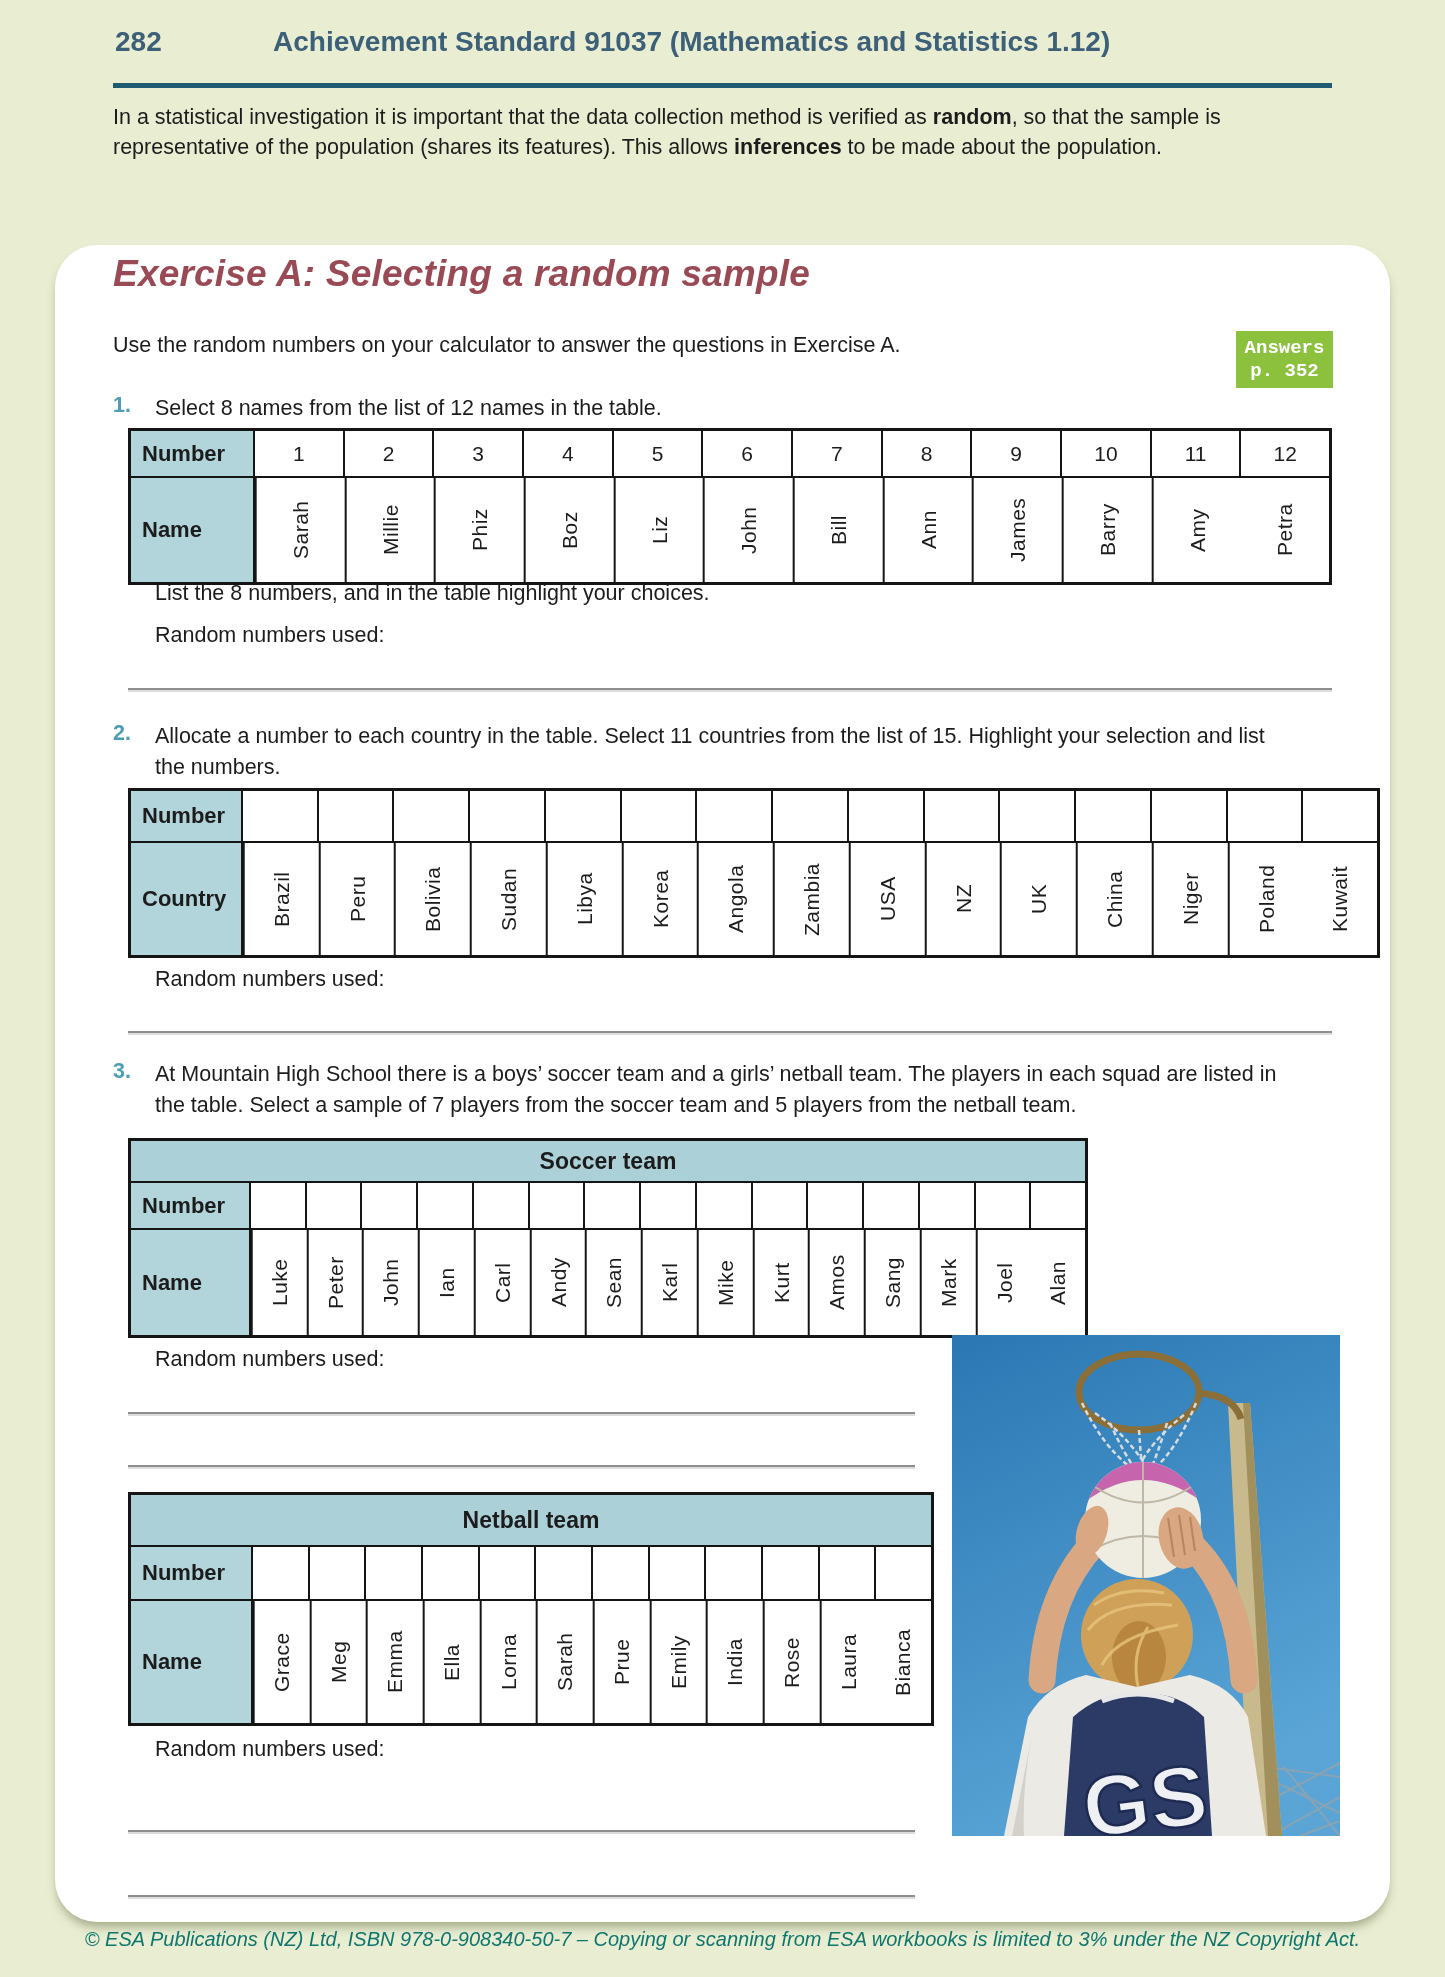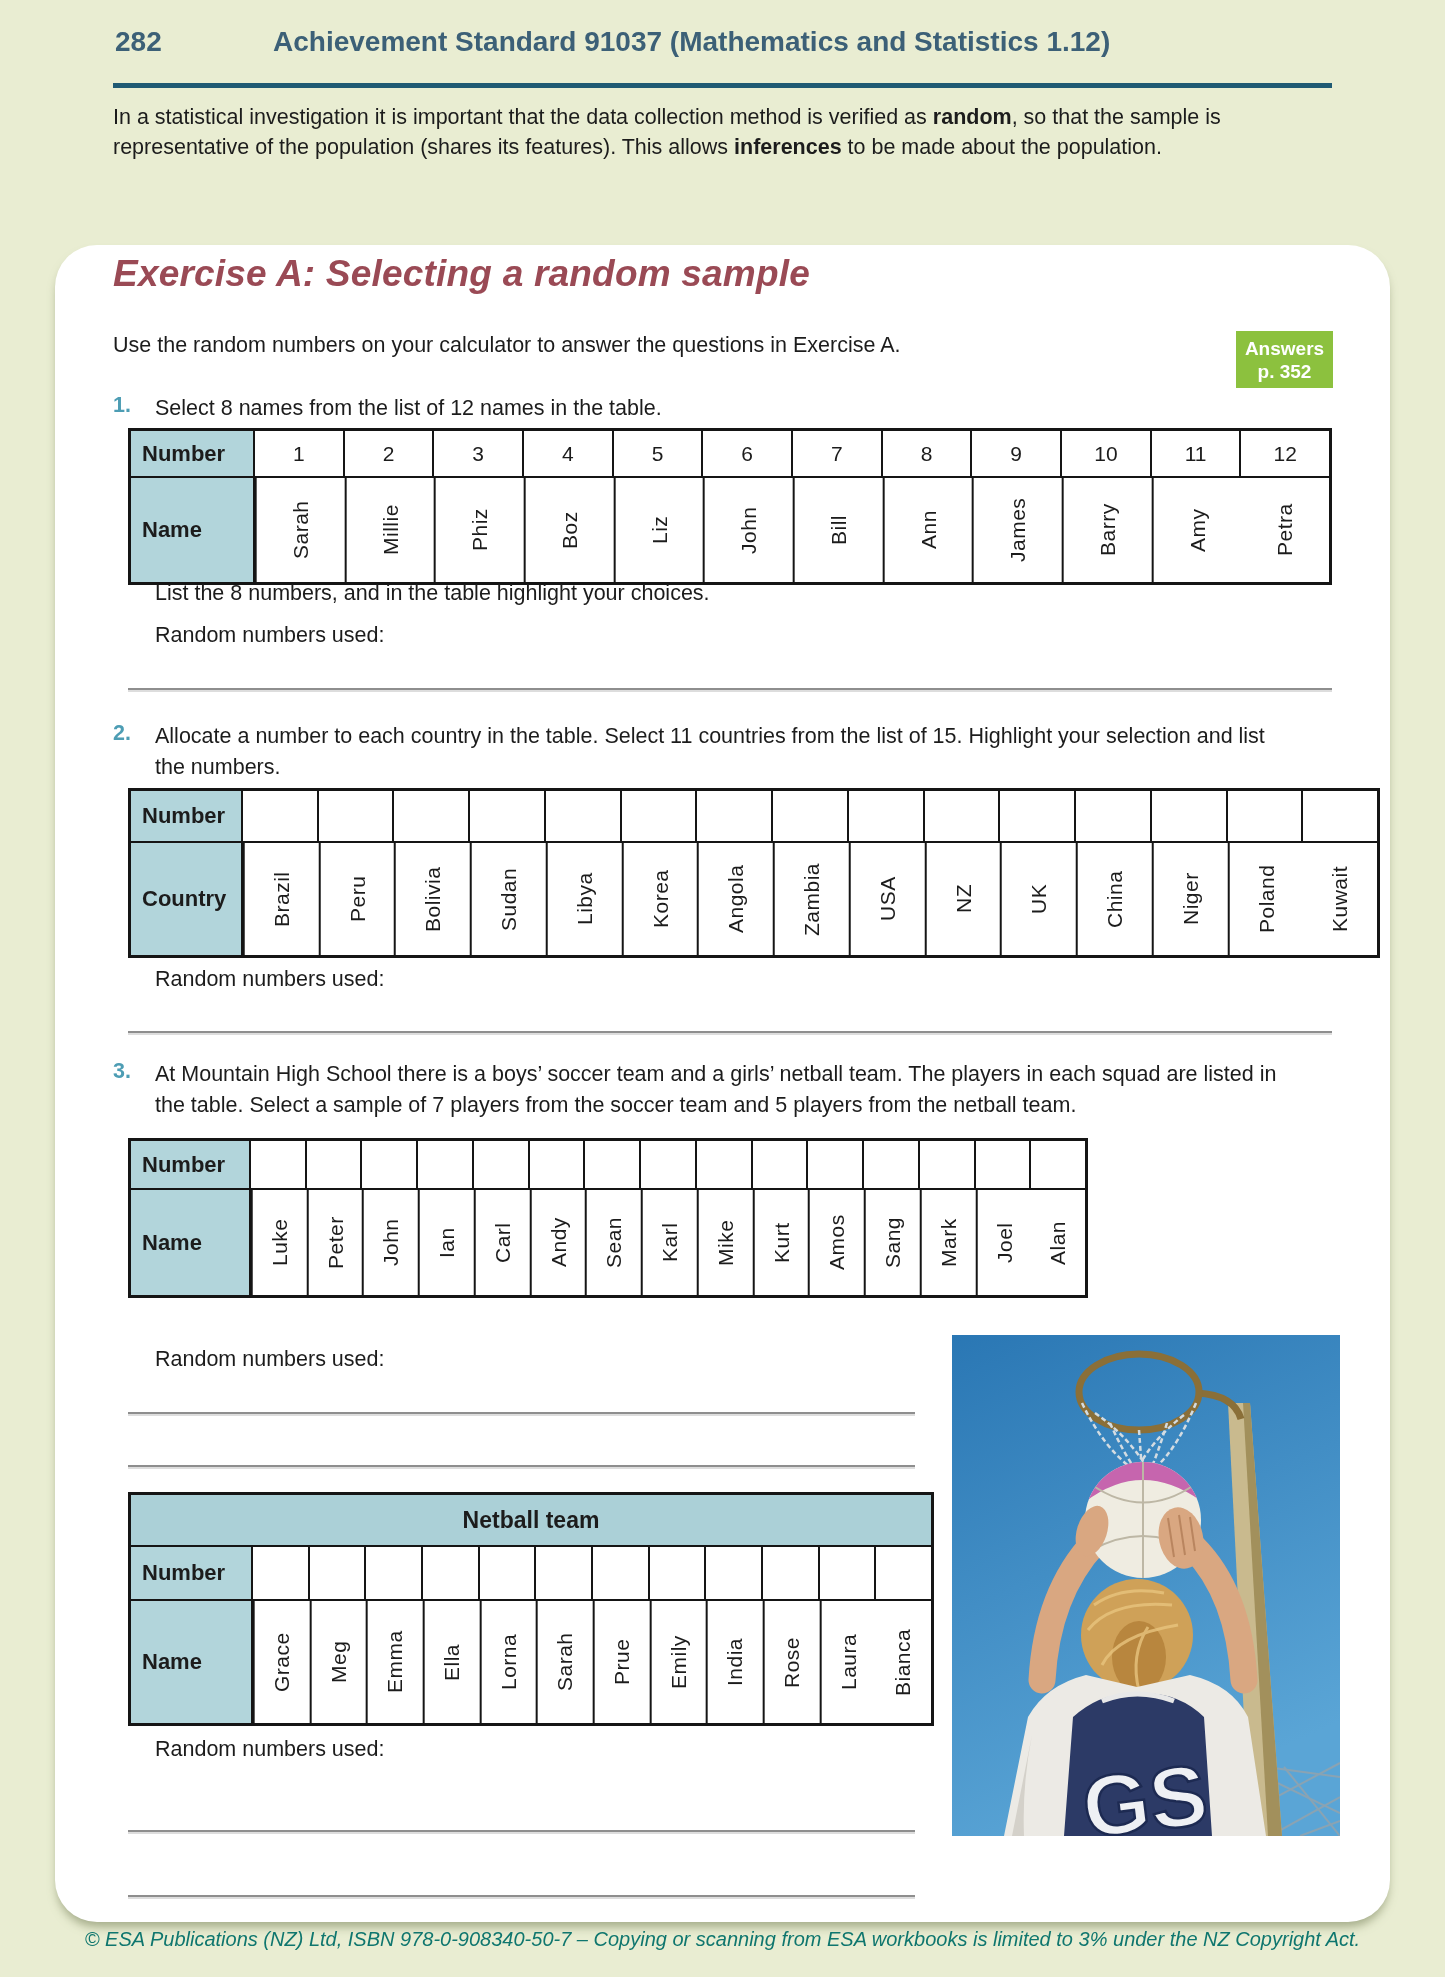--- a/index.html
+++ b/index.html
@@ -20,7 +20,7 @@
            font-weight:bold;color:#9a4a55;letter-spacing:.2px;}
   .instruction{position:absolute;left:58px;top:88px;margin:0;font-size:21.5px;}
   .badge{position:absolute;left:1181px;top:86px;width:97px;height:57px;background:#8cc13e;color:#ffffff;
-         font-size:19px;font-weight:bold;display:flex;flex-direction:column;align-items:center;justify-content:center;line-height:23px;}
+         font-size:19px;font-weight:bold;display:flex;flex-direction:column;align-items:center;justify-content:center;line-height:23px;font-family:Liberation Mono, monospace;}
 
   .qline{position:absolute;display:flex;font-size:21.5px;}
   .qnum{color:#4d9db4;font-weight:bold;width:42px;flex:none;}

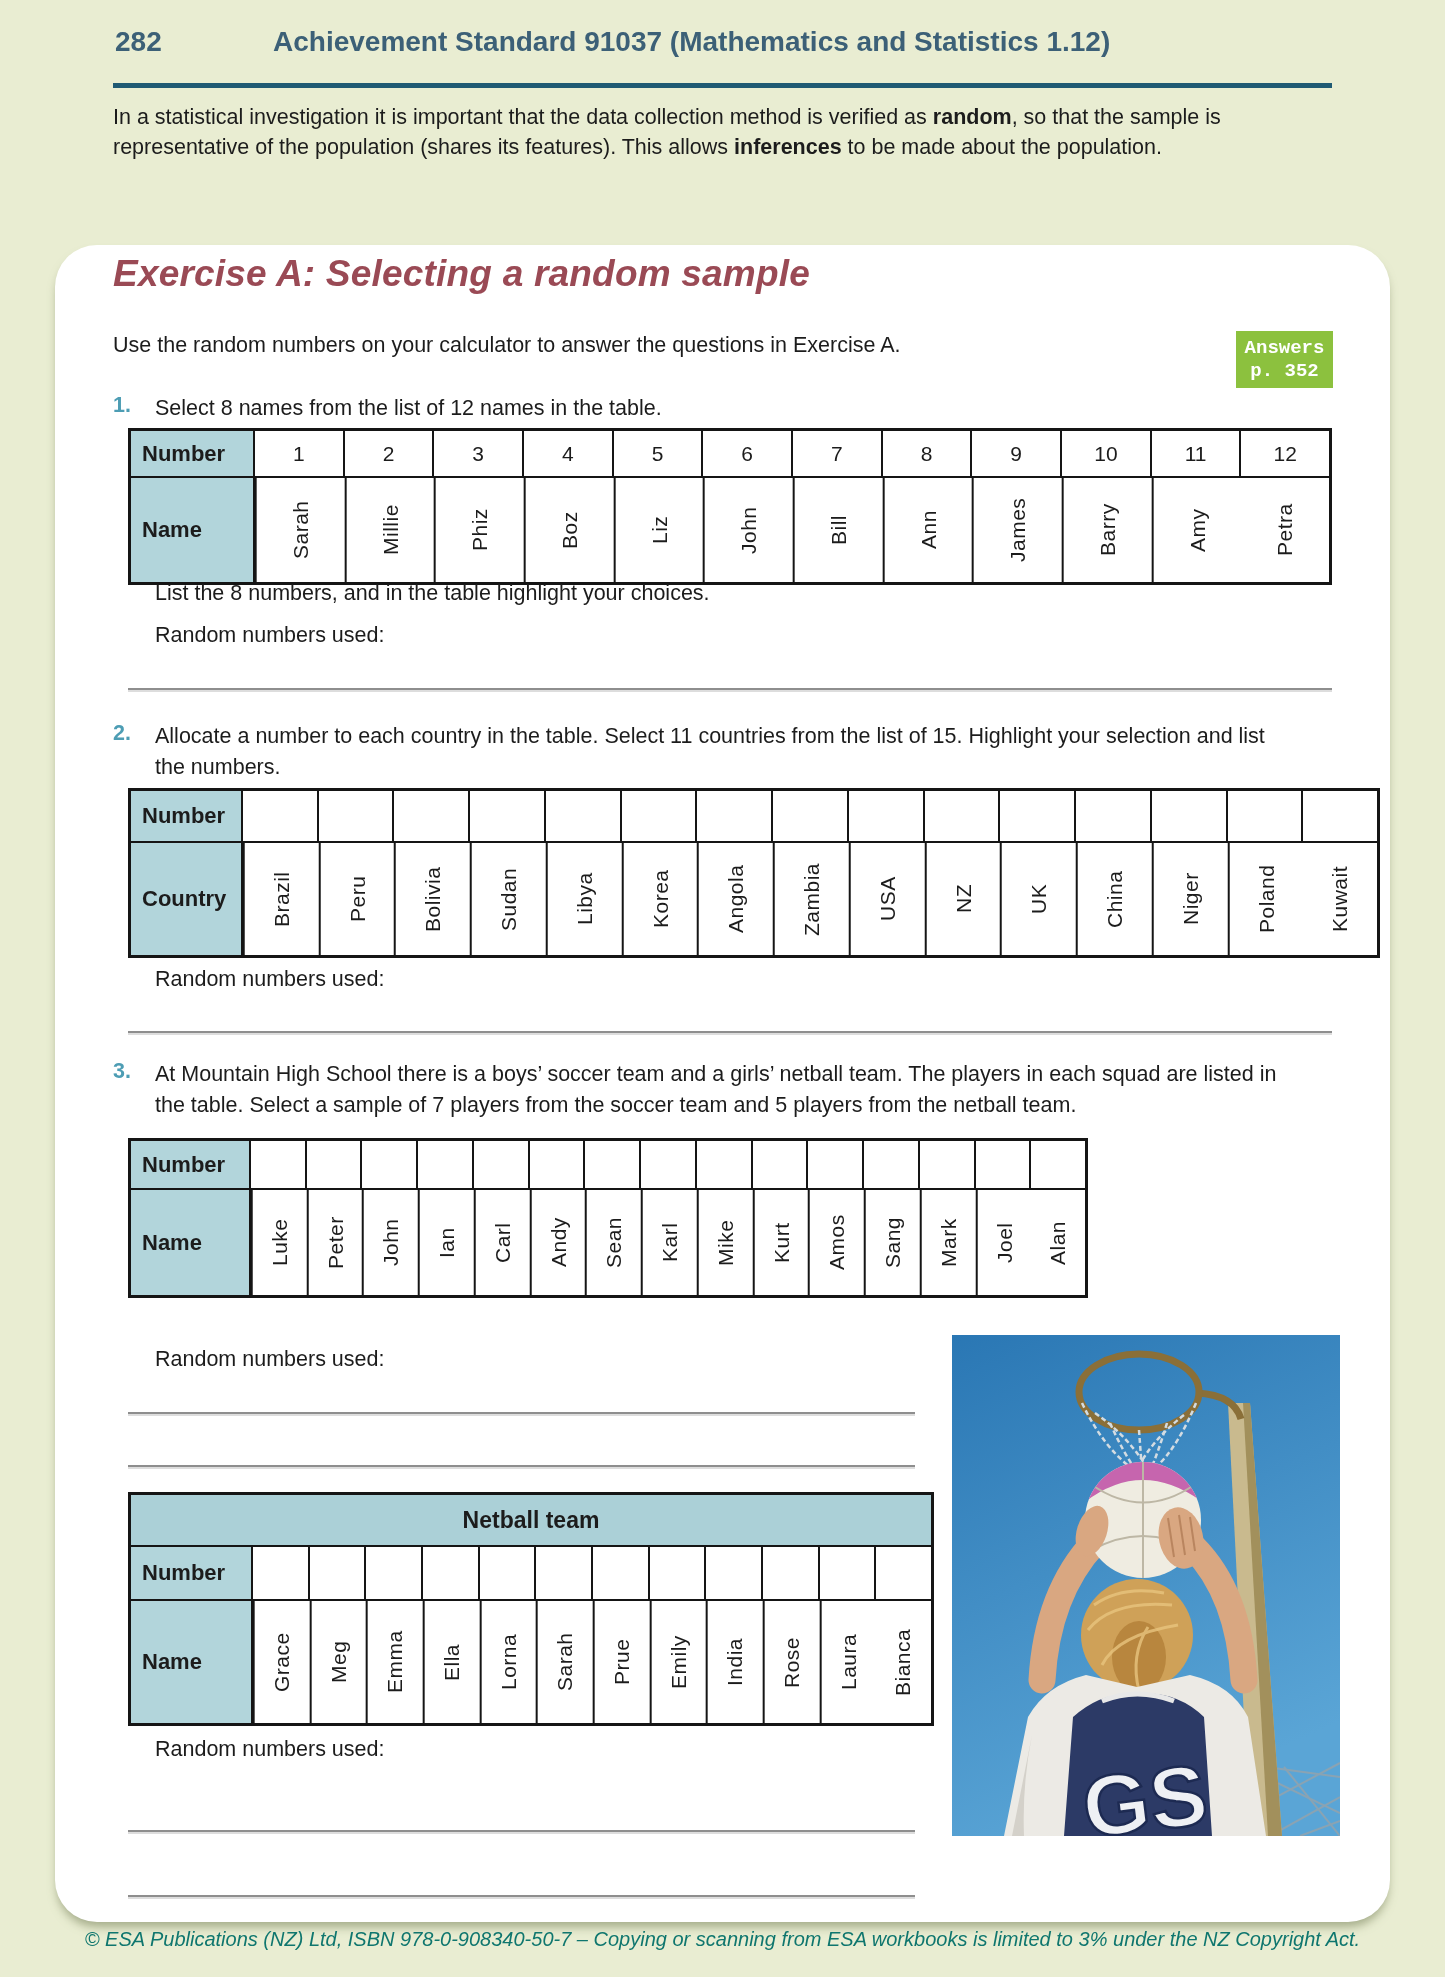--- a/index.html
+++ b/index.html
@@ -177,6 +177,7 @@
     </div>
 
     <div class="wtable" style="left:73px;top:893px;width:960px;">
+      <div class="trow ttitle" style="height:40px;">Soccer team</div>
       <div class="trow" style="height:47px;">
         <div class="hcell" style="width:120px;">Number</div>
         <div class="cells">

